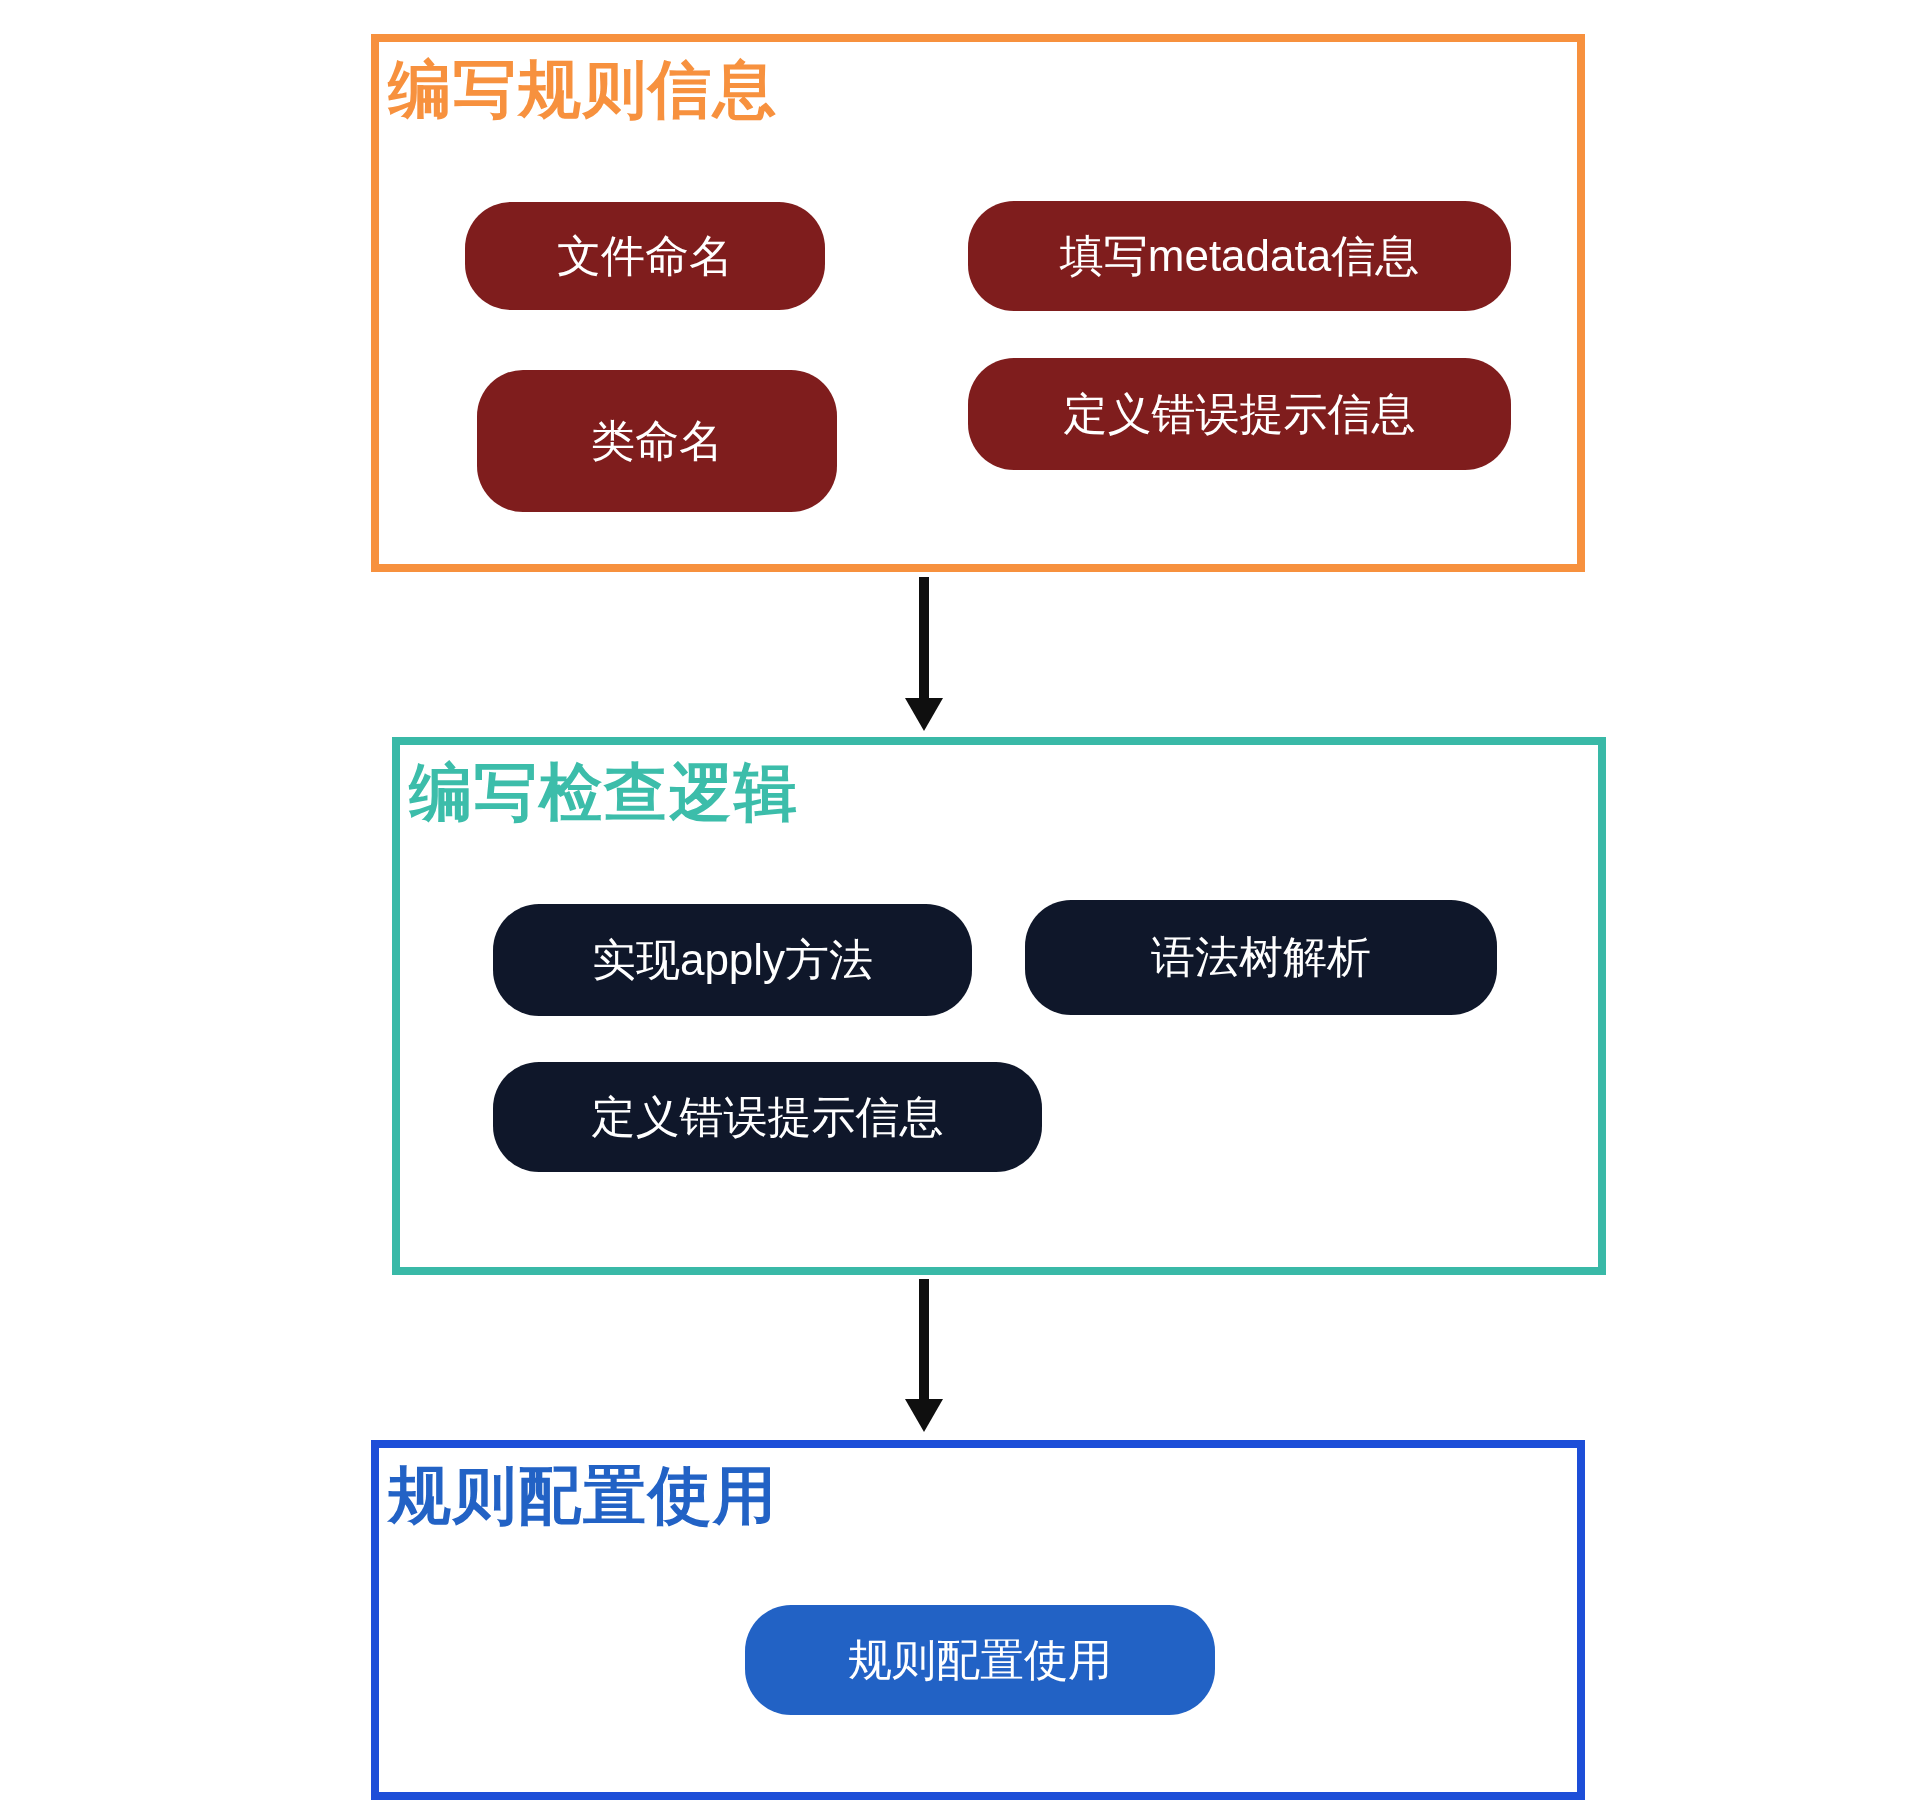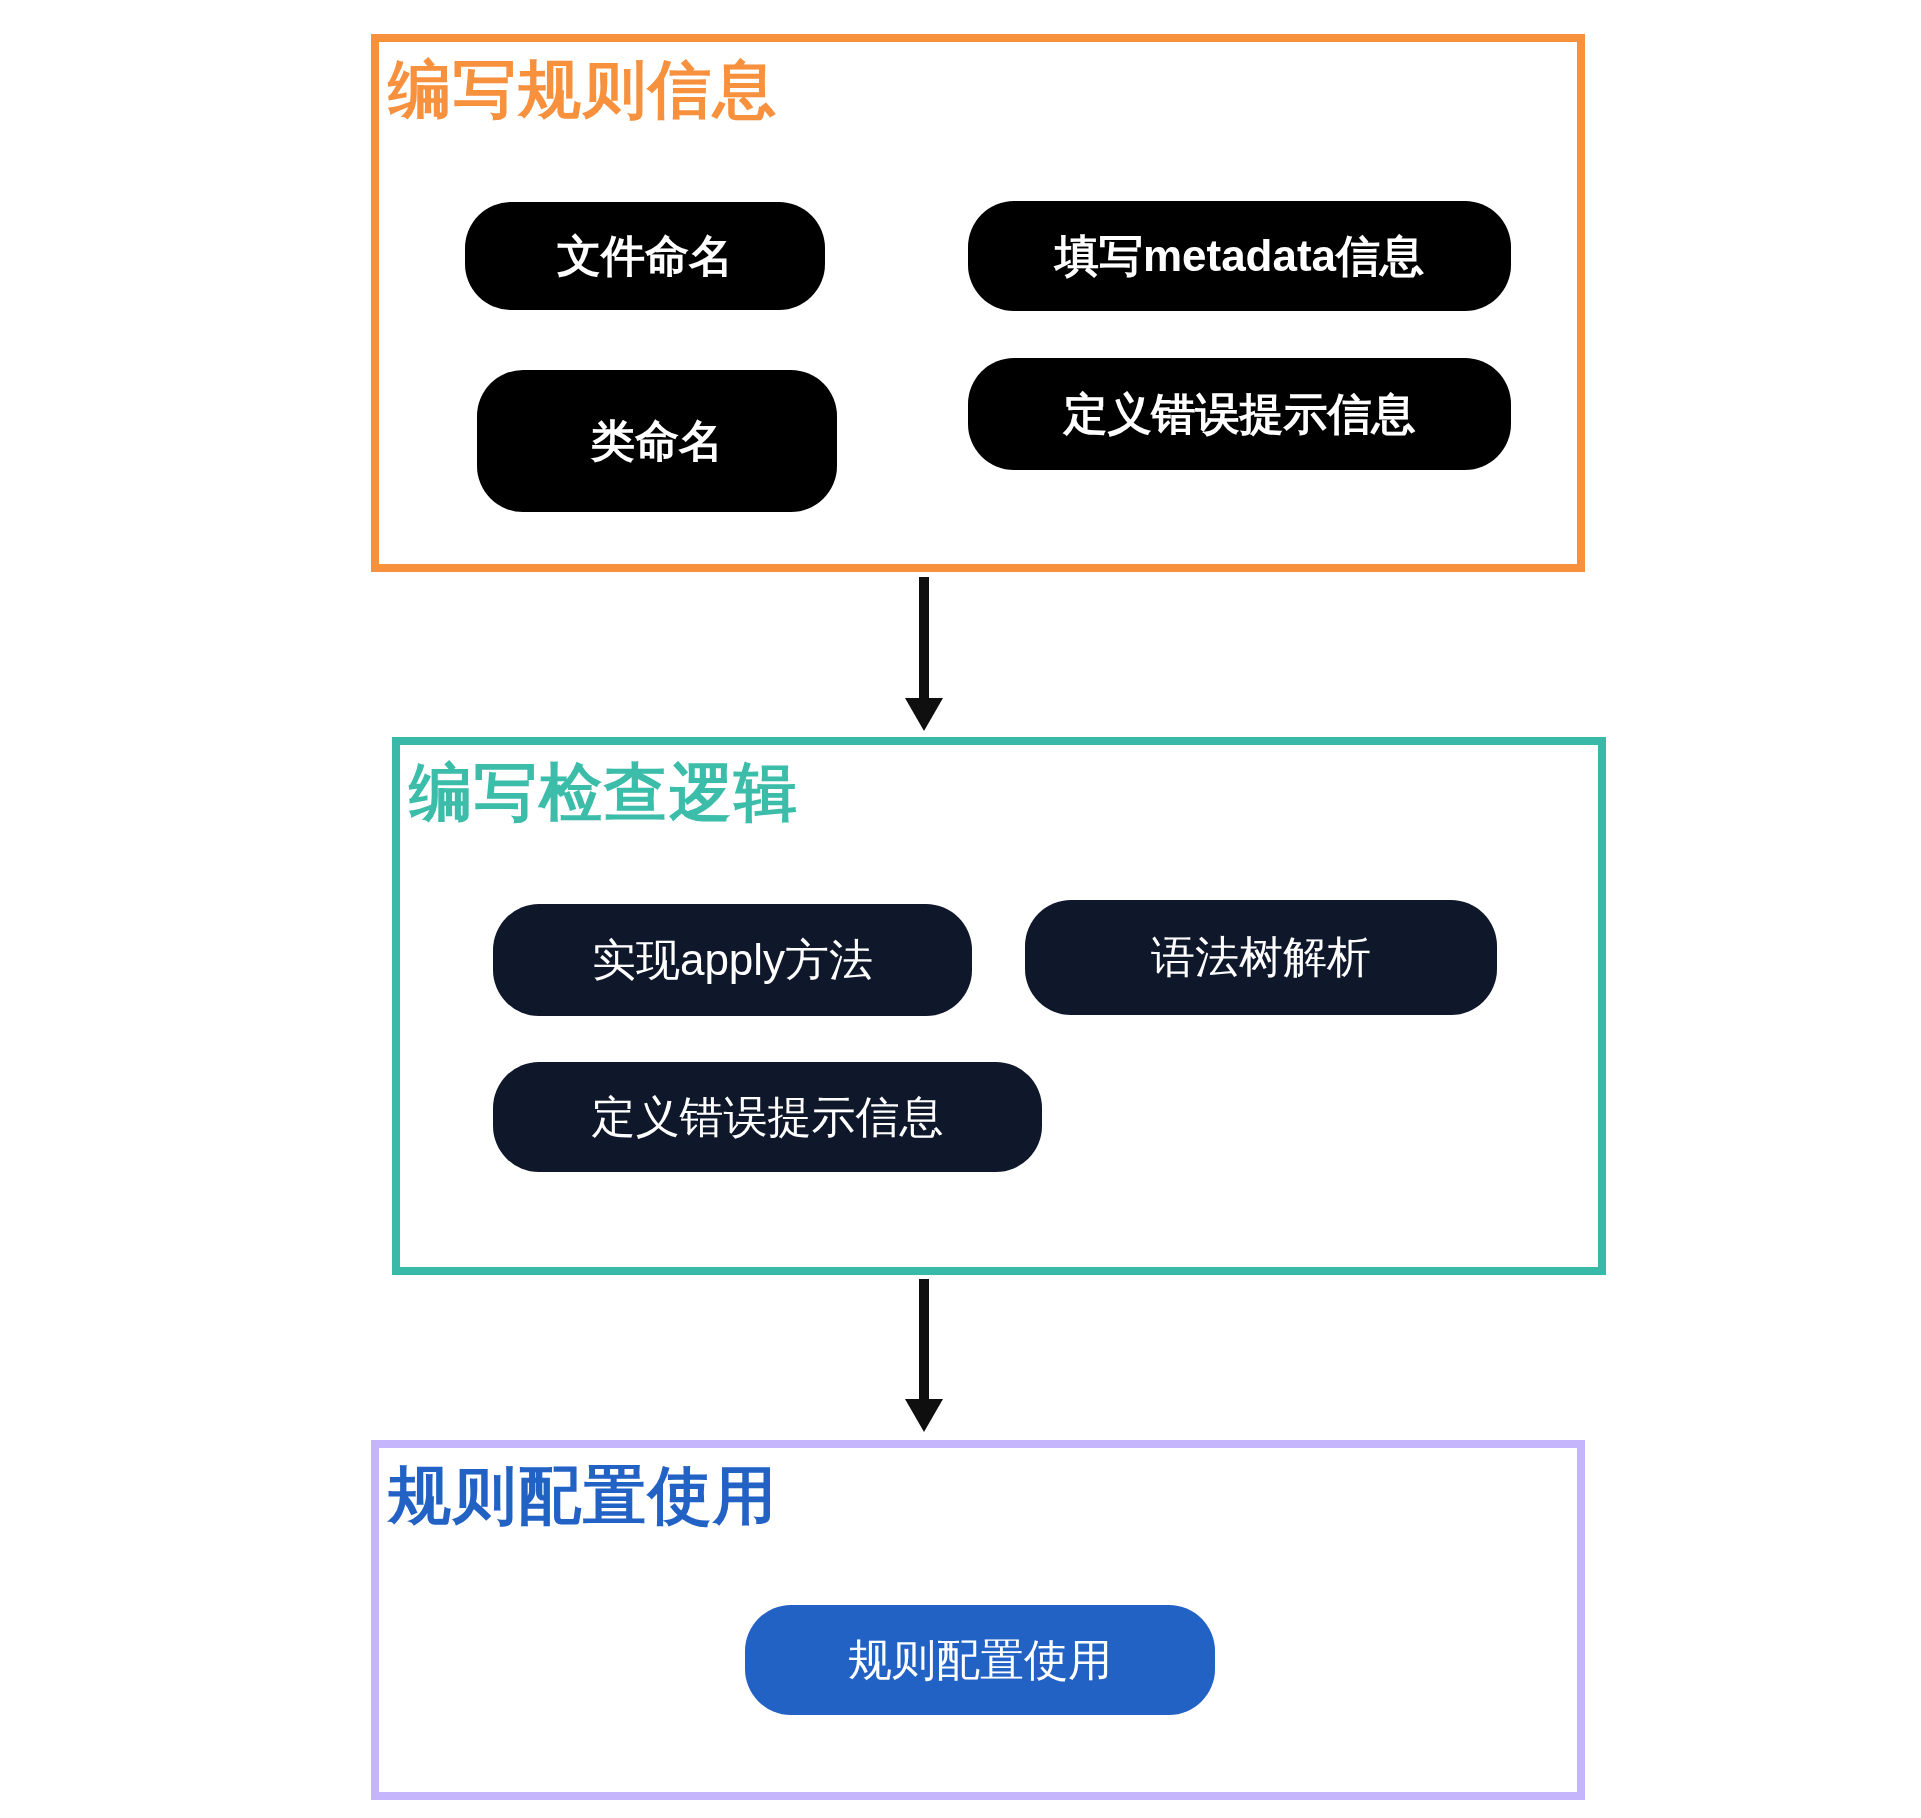--- a/index.html
+++ b/index.html
@@ -43,7 +43,7 @@
     font-size:44px;
     white-space:nowrap;
   }
-  .pill-orange{background:#000000;font-weight:bold;}
+  .pill-orange{background:#7f1d1d;}
   .pill-teal{background:#0f172a;}
   .pill-blue{background:#2262C5;}
   

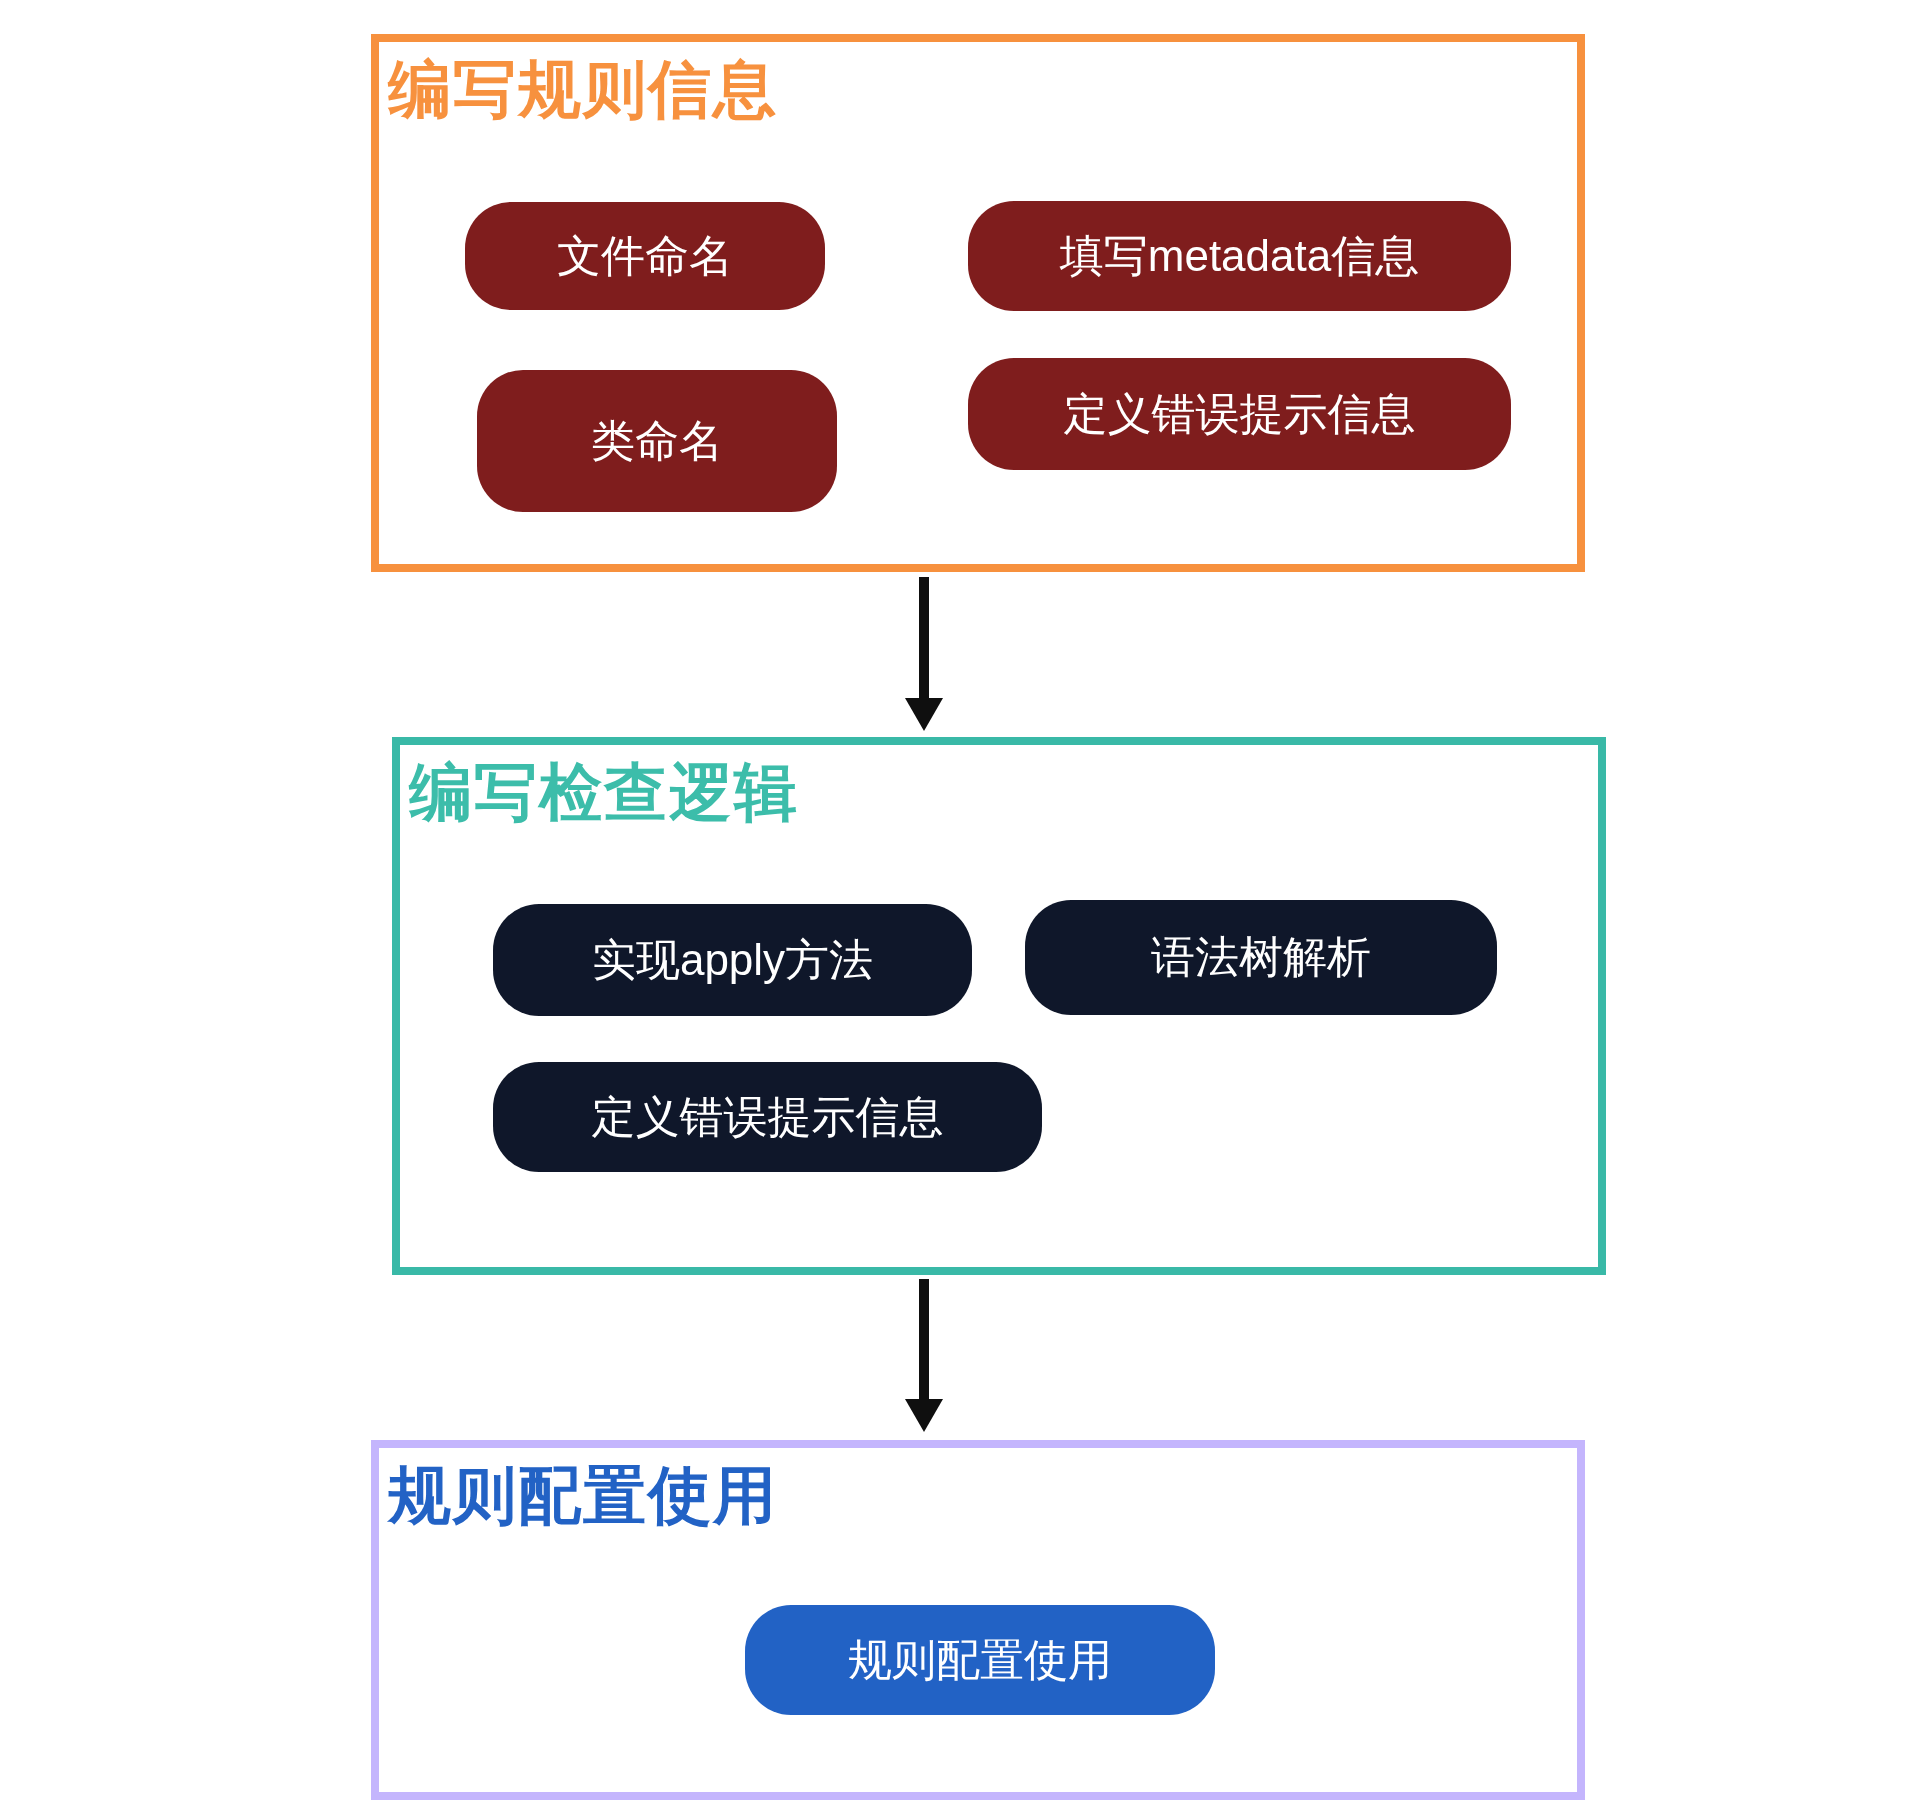--- a/index.html
+++ b/index.html
@@ -18,7 +18,7 @@
   }
   .box-a{left:371px;top:34px;width:1214px;height:538px;border:8px solid #F7913E;}
   .box-b{left:392px;top:737px;width:1214px;height:538px;border:8px solid #39B9A7;}
-  .box-c{left:371px;top:1440px;width:1214px;height:360px;border:8px solid #c4b5fd;}
+  .box-c{left:371px;top:1440px;width:1214px;height:360px;border:8px solid #1d4ed8;}
   .box-title{
     position:absolute;
     left:9px;top:8px;

